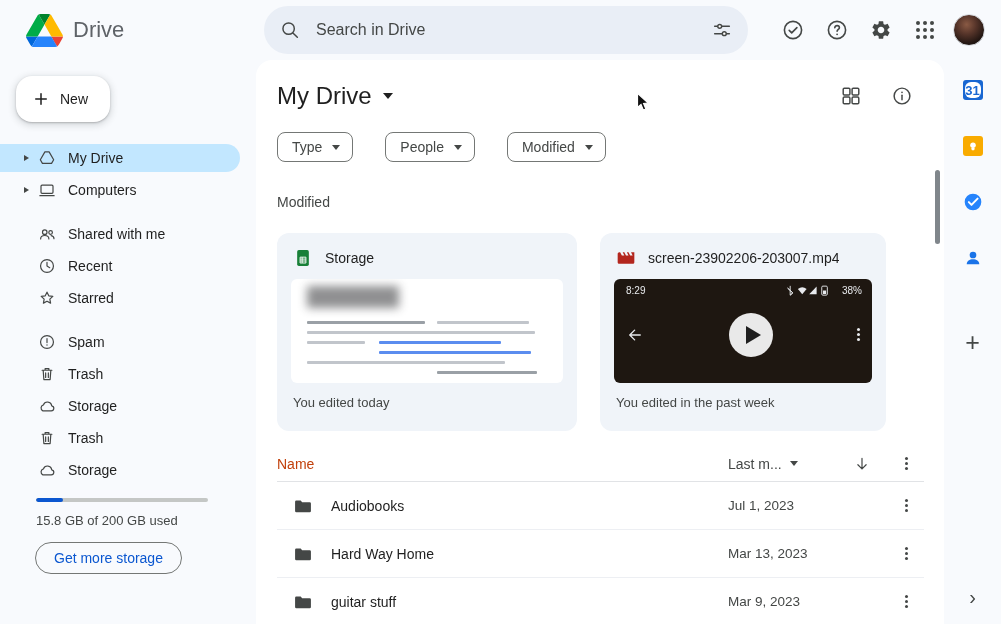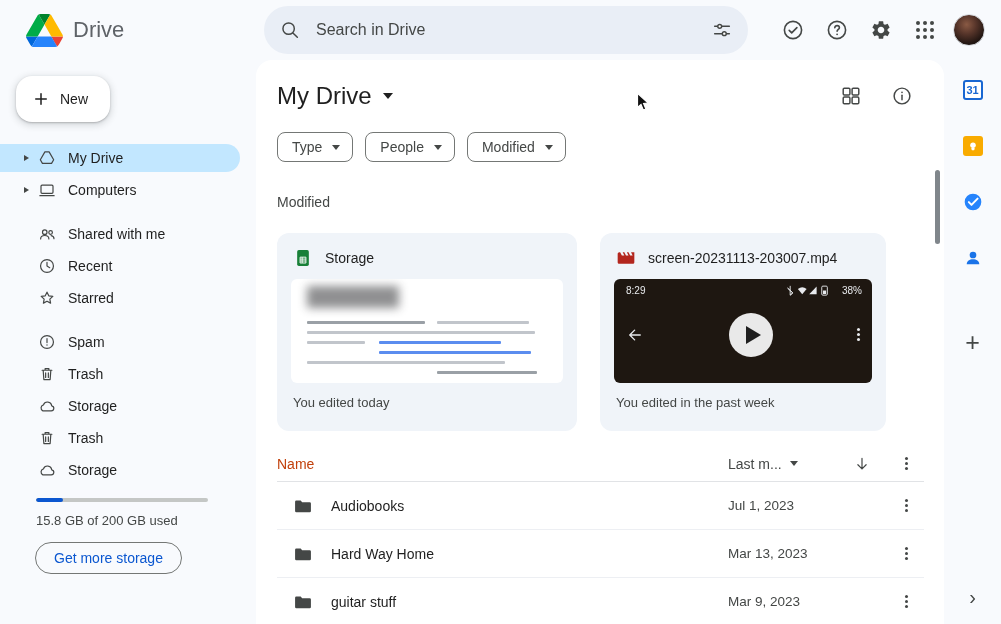--- a/index.html
+++ b/index.html
@@ -93,8 +93,8 @@
   .rail { position:absolute; top:60px; right:0; width:57px; bottom:0; display:flex; flex-direction:column; align-items:center; padding-top:12px; }
   .rail-btn { width:36px; height:36px; border:none; background:transparent; border-radius:50%; display:flex; align-items:center; justify-content:center; margin-bottom:20px; cursor:pointer; }
   .cal-icon { width:20px; height:20px; background:#1967D2; border-radius:3px; display:flex; align-items:center; justify-content:center; }
-  .cal-inner { width:16px; height:16px; background:#fff; border-radius:1px; display:flex; align-items:center; justify-content:center;
-               font-size:11px; font-weight:bold; color:#1967D2; }
+  .cal-inner { width:16px; height:16px; background:#fff; border-radius:6px; display:flex; align-items:center; justify-content:center;
+               font-size:13px; font-weight:bold; color:#1967D2; }
   .keep-icon { width:20px; height:20px; background:#F9AB00; border-radius:3px; display:flex; align-items:center; justify-content:center; }
   .rail-plus { font-size:25px; color:#444746; line-height:1; margin-top:32px; }
   .rail-expand { position:absolute; bottom:12px; font-size:20px; color:#444746; line-height:1; cursor:pointer; width:30px; height:30px; display:flex; align-items:center; justify-content:center; }

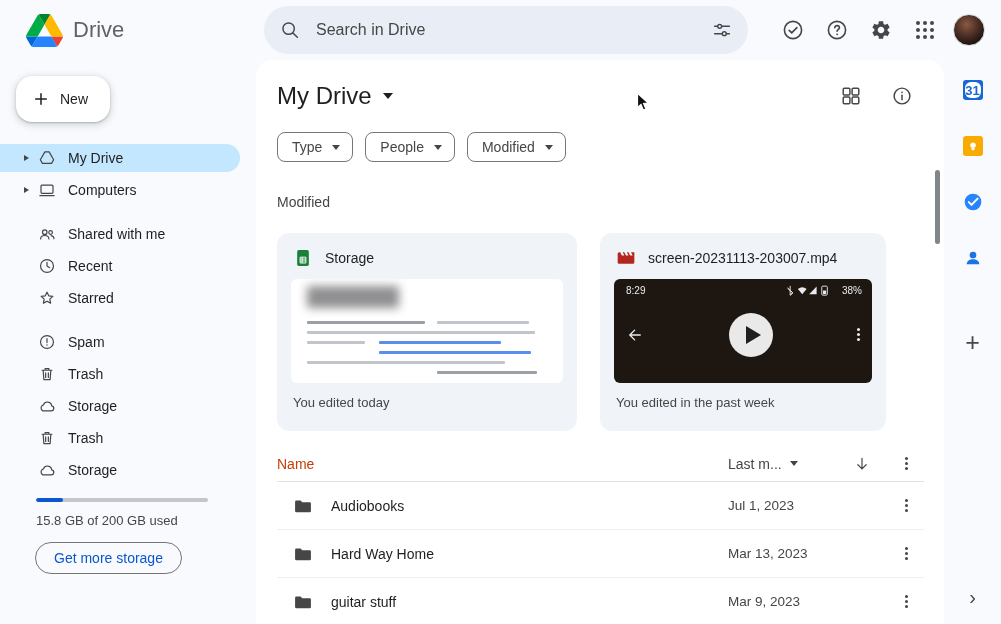--- a/index.html
+++ b/index.html
@@ -53,7 +53,7 @@
   .tri-down.lg { border-left-width:5.5px; border-right-width:5.5px; border-top-width:6.5px; border-top-color:#1f1f1f; }
   .view-controls { margin-left:auto; display:flex; gap:23px; margin-right:8px; }
   .view-controls .icon-btn { width:28px; height:28px; }
-  .chips { display:flex; gap:12px; margin-top:22px; }
+  .chips { display:flex; gap:32px; margin-top:22px; }
   .chip { display:inline-flex; align-items:center; gap:10px; height:30px; padding:0 12px 0 14px; border:1px solid #747775;
           border-radius:8px; background:#fff; font-size:14px; color:#444746; cursor:pointer; }
   .suggested-heading { margin-top:32px; font-size:14px; color:#444746; }

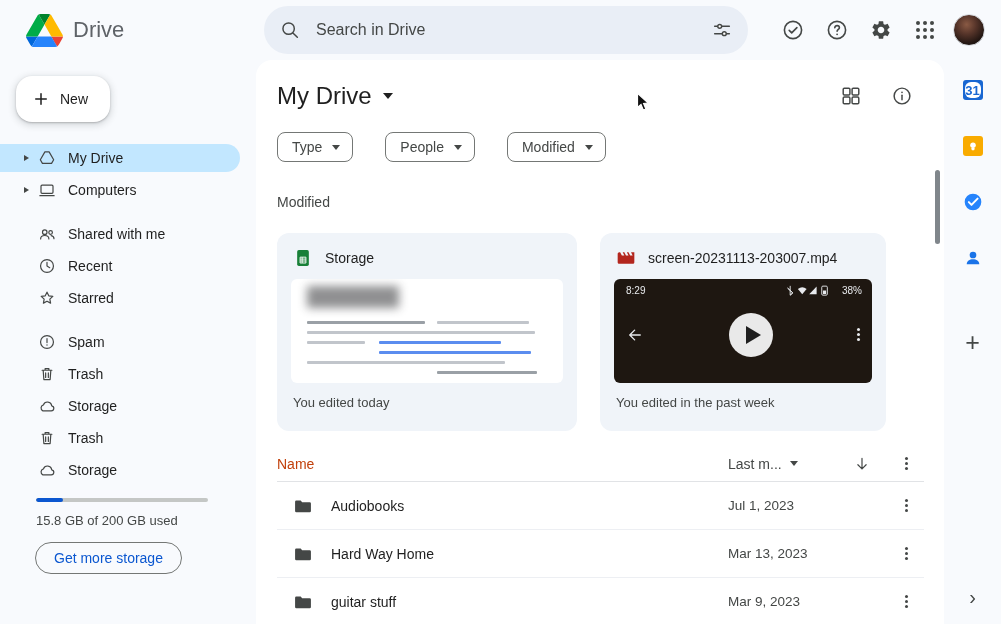--- a/index.html
+++ b/index.html
@@ -376,7 +376,7 @@
           <svg width="20" height="20" viewBox="0 0 24 24">
             <path d="M18 5l2 4h-3l-2-4h-2l2 4h-3l-2-4H8l2 4H7L5 5H4c-1.1 0-2 .9-2 2v10c0 1.1.9 2 2 2h16c1.1 0 2-.9 2-2V5h-4z" fill="#B3261E"></path>
           </svg>
-          <span class="sg-title">screen-20231113-203007.mp4</span>
+          <span class="sg-title">screen-23902206-203007.mp4</span>
         </div>
         <div class="sg-thumb vid-thumb">
           <div class="vt-statusbar">

